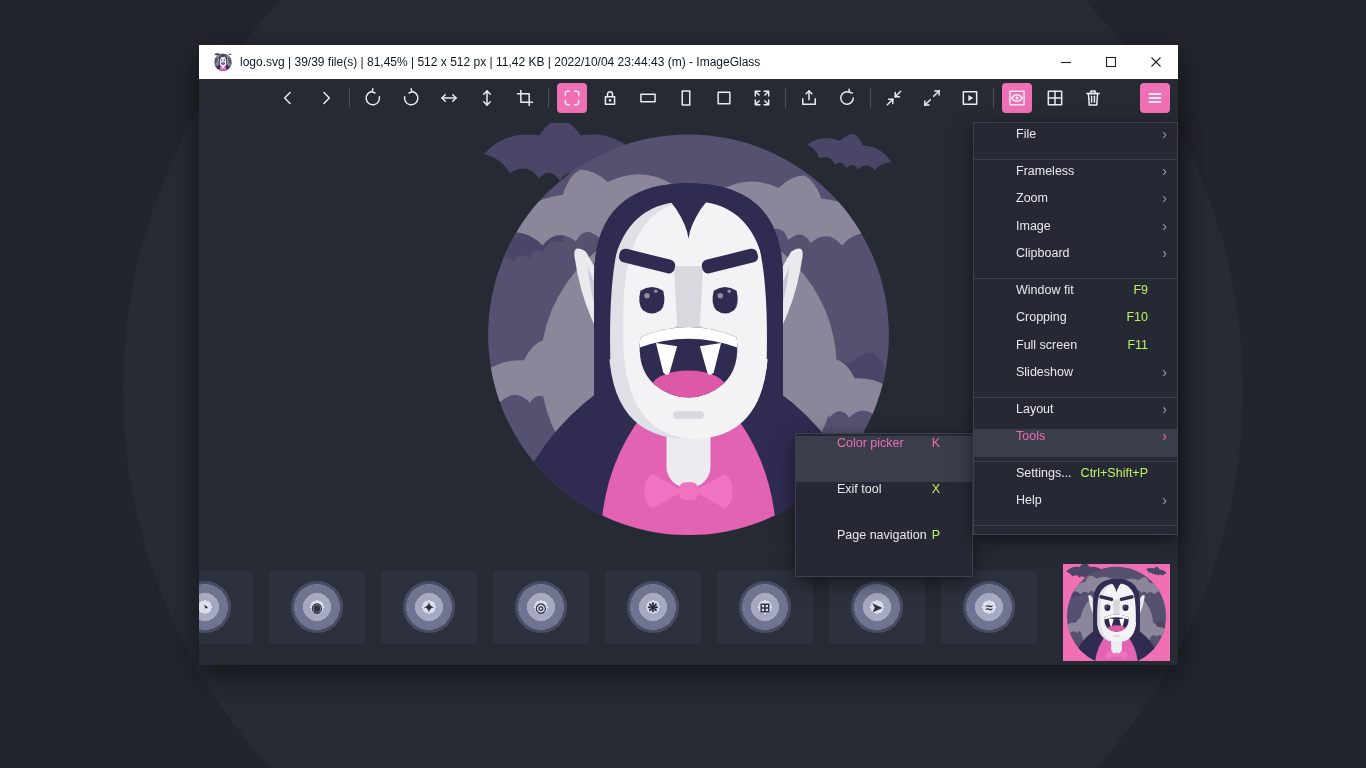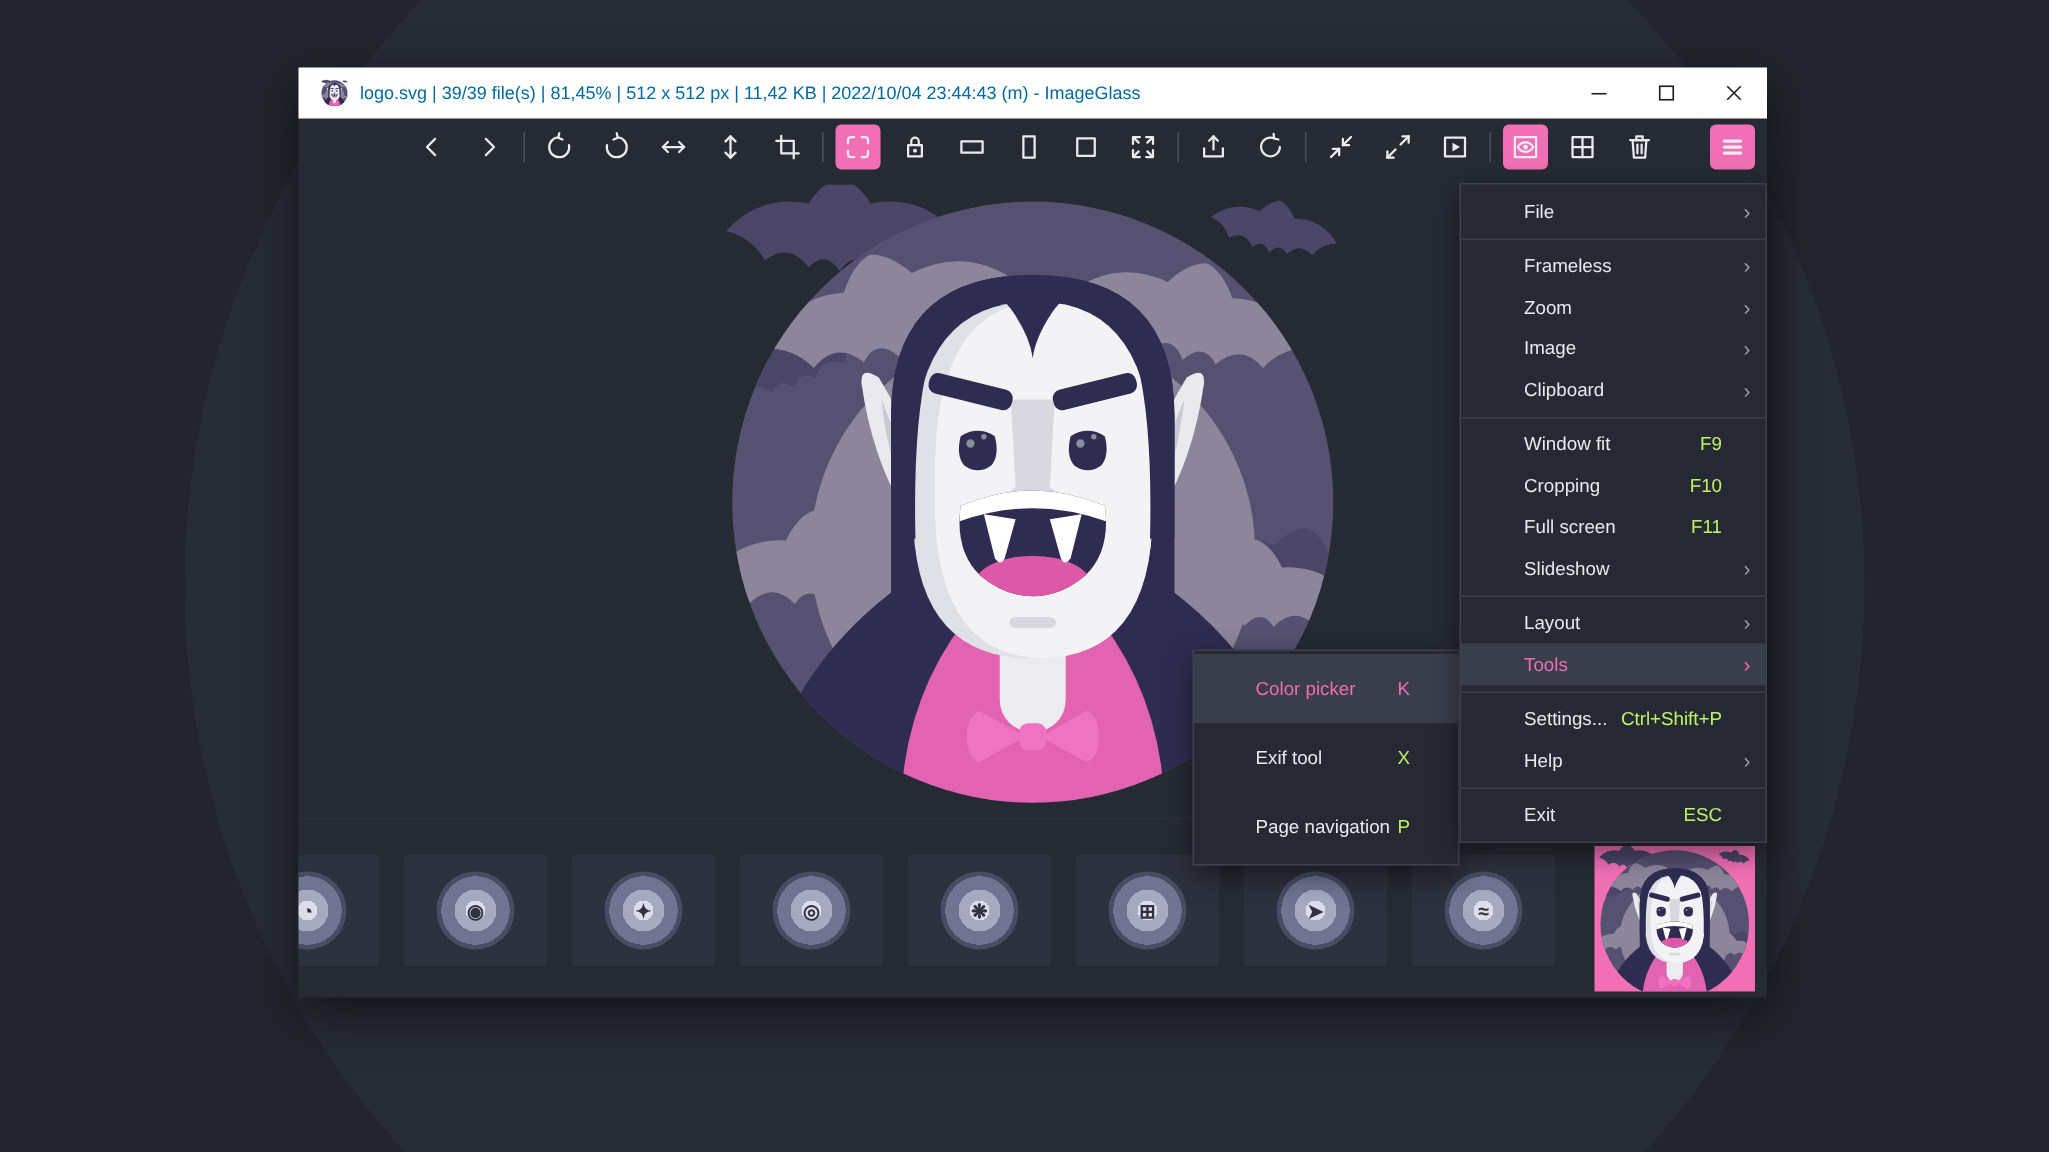--- a/index.html
+++ b/index.html
@@ -22,7 +22,7 @@
 
   .titlebar{ height:34px; background:#ffffff; display:flex; align-items:center; padding-left:15px; }
   .titlebar .app-icon{ width:18px; height:18px; margin-right:8px; flex:0 0 auto; }
-  .titlebar .title{ font-size:12px; color:#0369a1; white-space:nowrap; overflow:hidden; }
+  .titlebar .title{ font-size:12px; color:#0f172a; white-space:nowrap; overflow:hidden; }
   .win-controls{ margin-left:auto; display:flex; height:100%; }
   .win-ctl{ width:45px; height:100%; display:flex; align-items:center; justify-content:center; }
   .win-ctl svg{ stroke:#222; stroke-width:1.1; fill:none; }

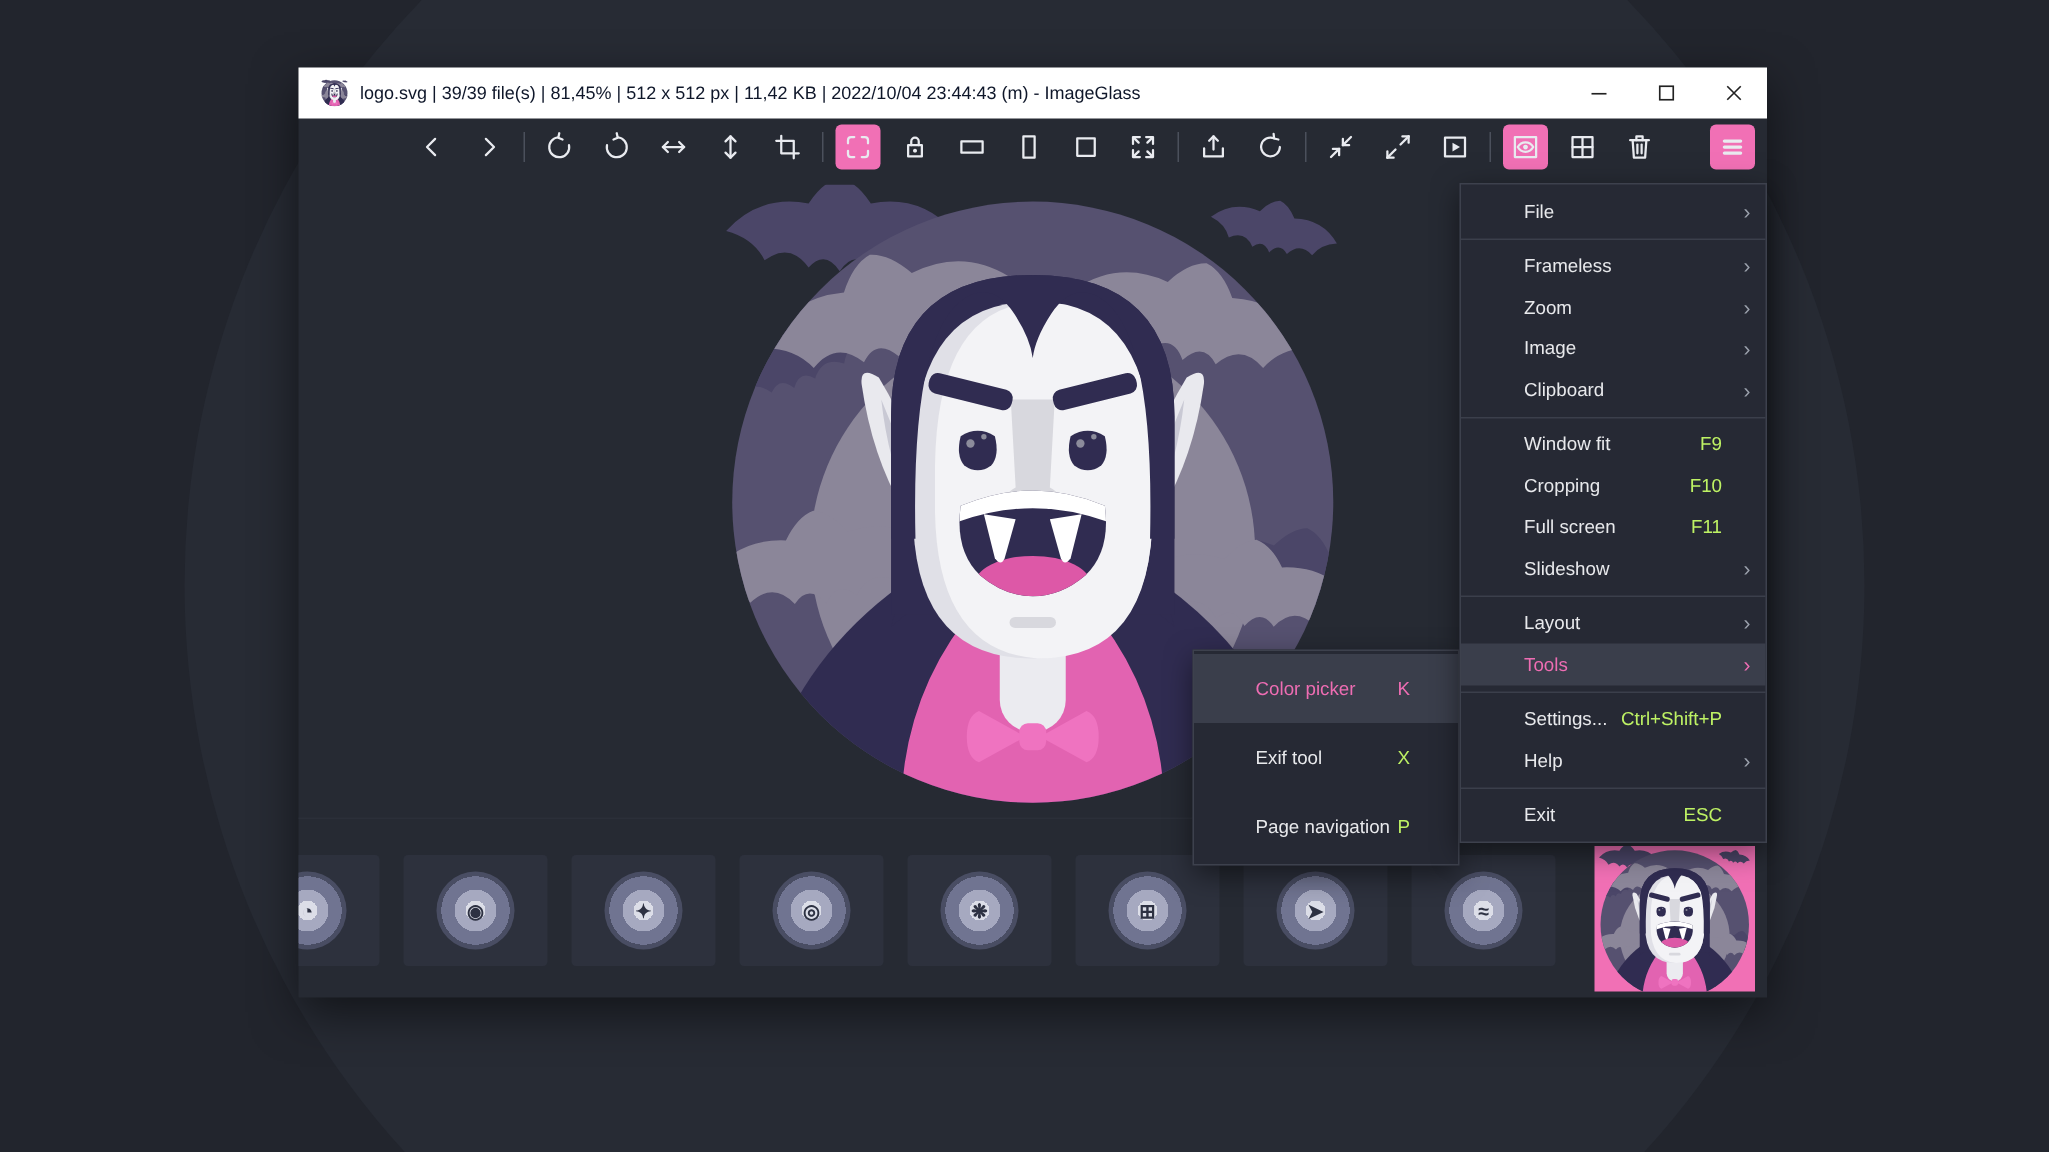--- a/index.html
+++ b/index.html
@@ -58,7 +58,7 @@
   .submenu{ position:absolute; left:596px; top:388px; width:178px; z-index:29;
     background:var(--menu-bg); border:1px solid var(--menu-border); padding:2px 0;
     box-shadow:0 6px 18px rgba(0,0,0,.5); }
-  .menu-row{ display:flex; align-items:center; height:27.5px; padding:0 10px 0 42px;
+  .menu-row{ display:flex; align-items:flex-start; height:27.5px; padding:0 10px 0 42px;
     font-size:12.5px; color:var(--menu-text); }
   .submenu .menu-row{ height:46px; padding:0 14px 0 41px; }
   .menu-row .shortcut{ margin-left:auto; color:#bef264; padding-right:6px; }

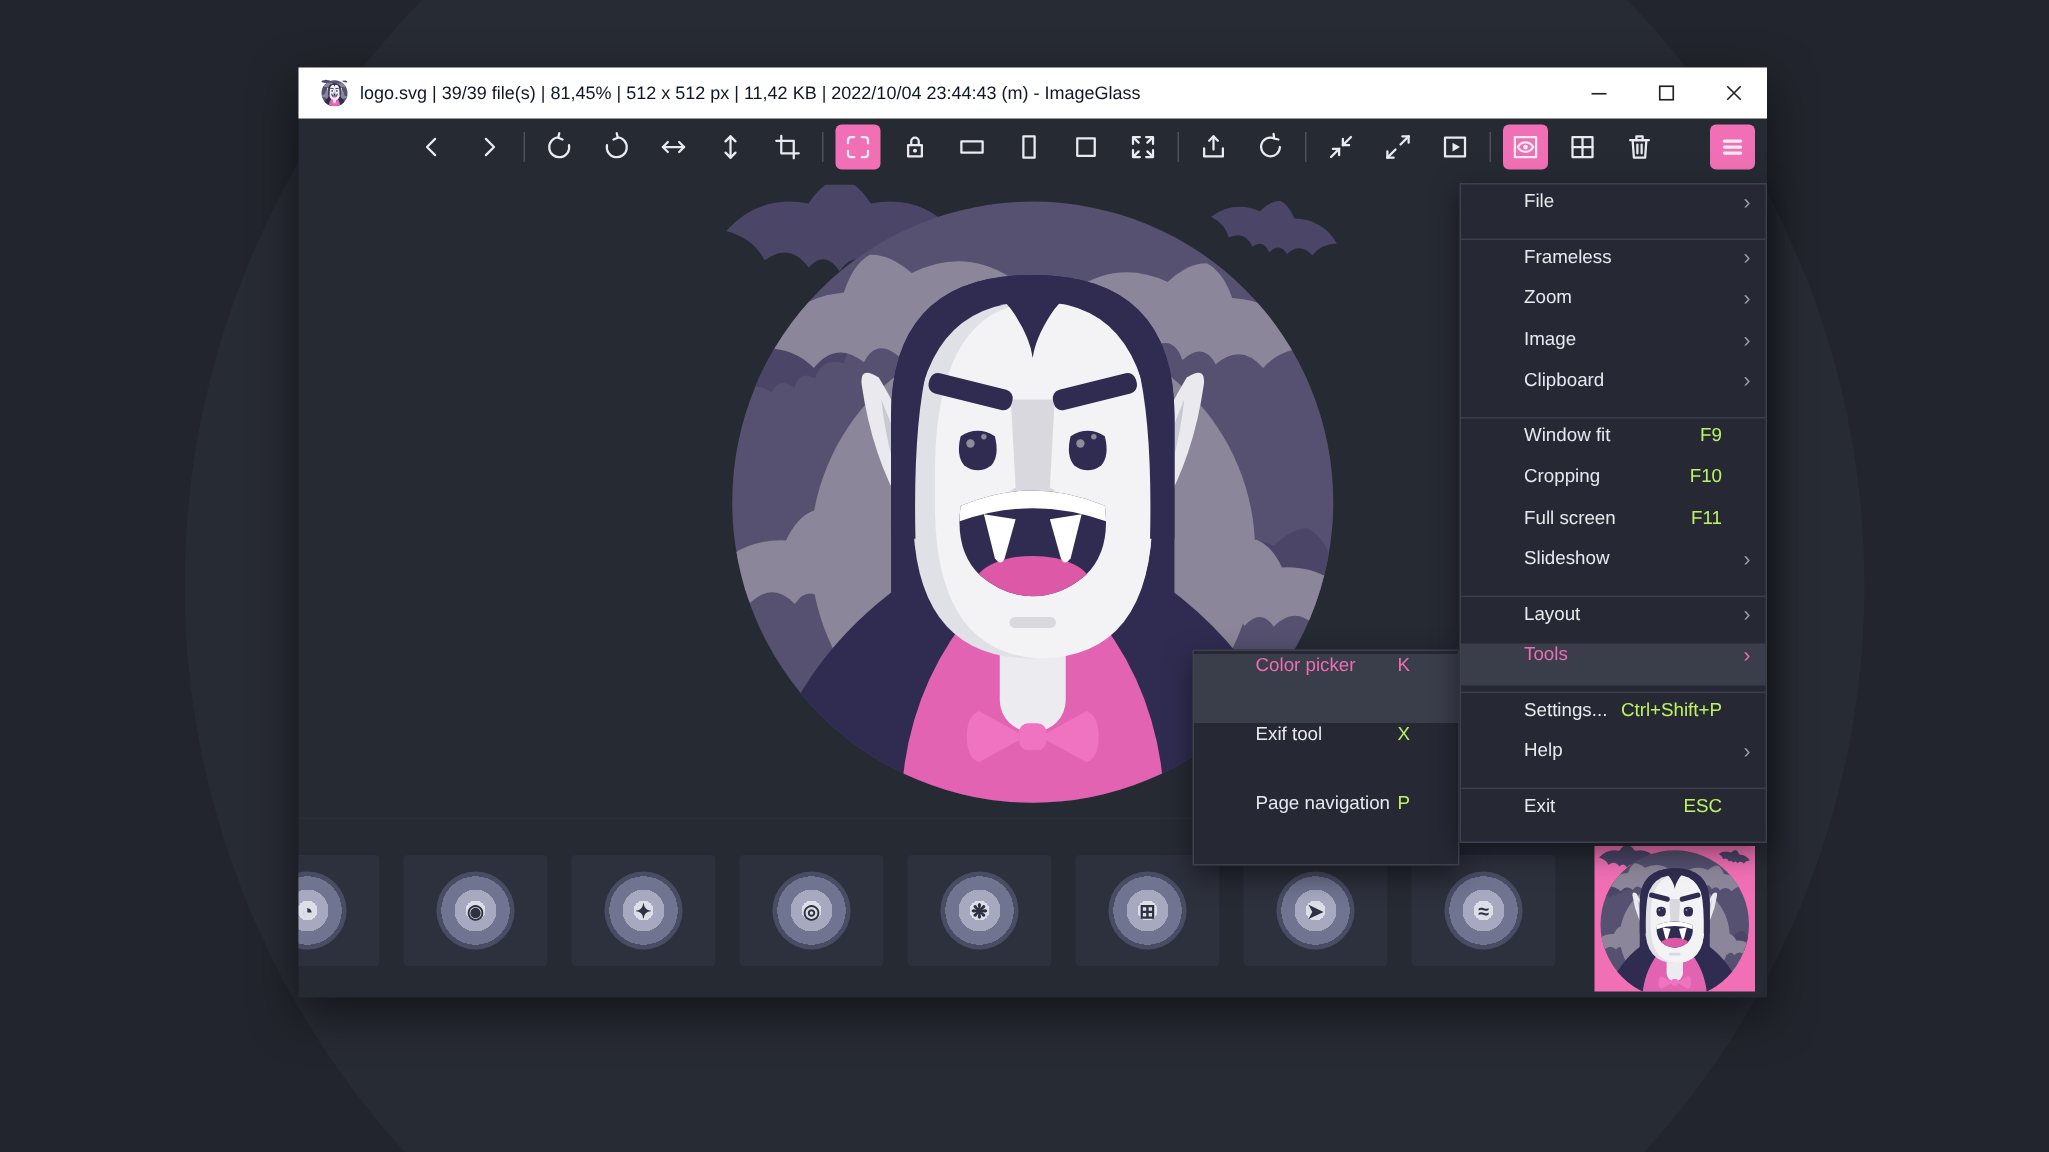--- a/index.html
+++ b/index.html
@@ -444,11 +444,6 @@
         <span class="arrow">›</span>
       </div>
       <div class="menu-sep"></div>
-      <div class="menu-row">
-        <span>Exit</span>
-        <span class="shortcut">ESC</span>
-        <span class="arrow"></span>
-      </div>
     </div>
   <div class="submenu" id="toolsmenu">
       <div class="menu-row active">

